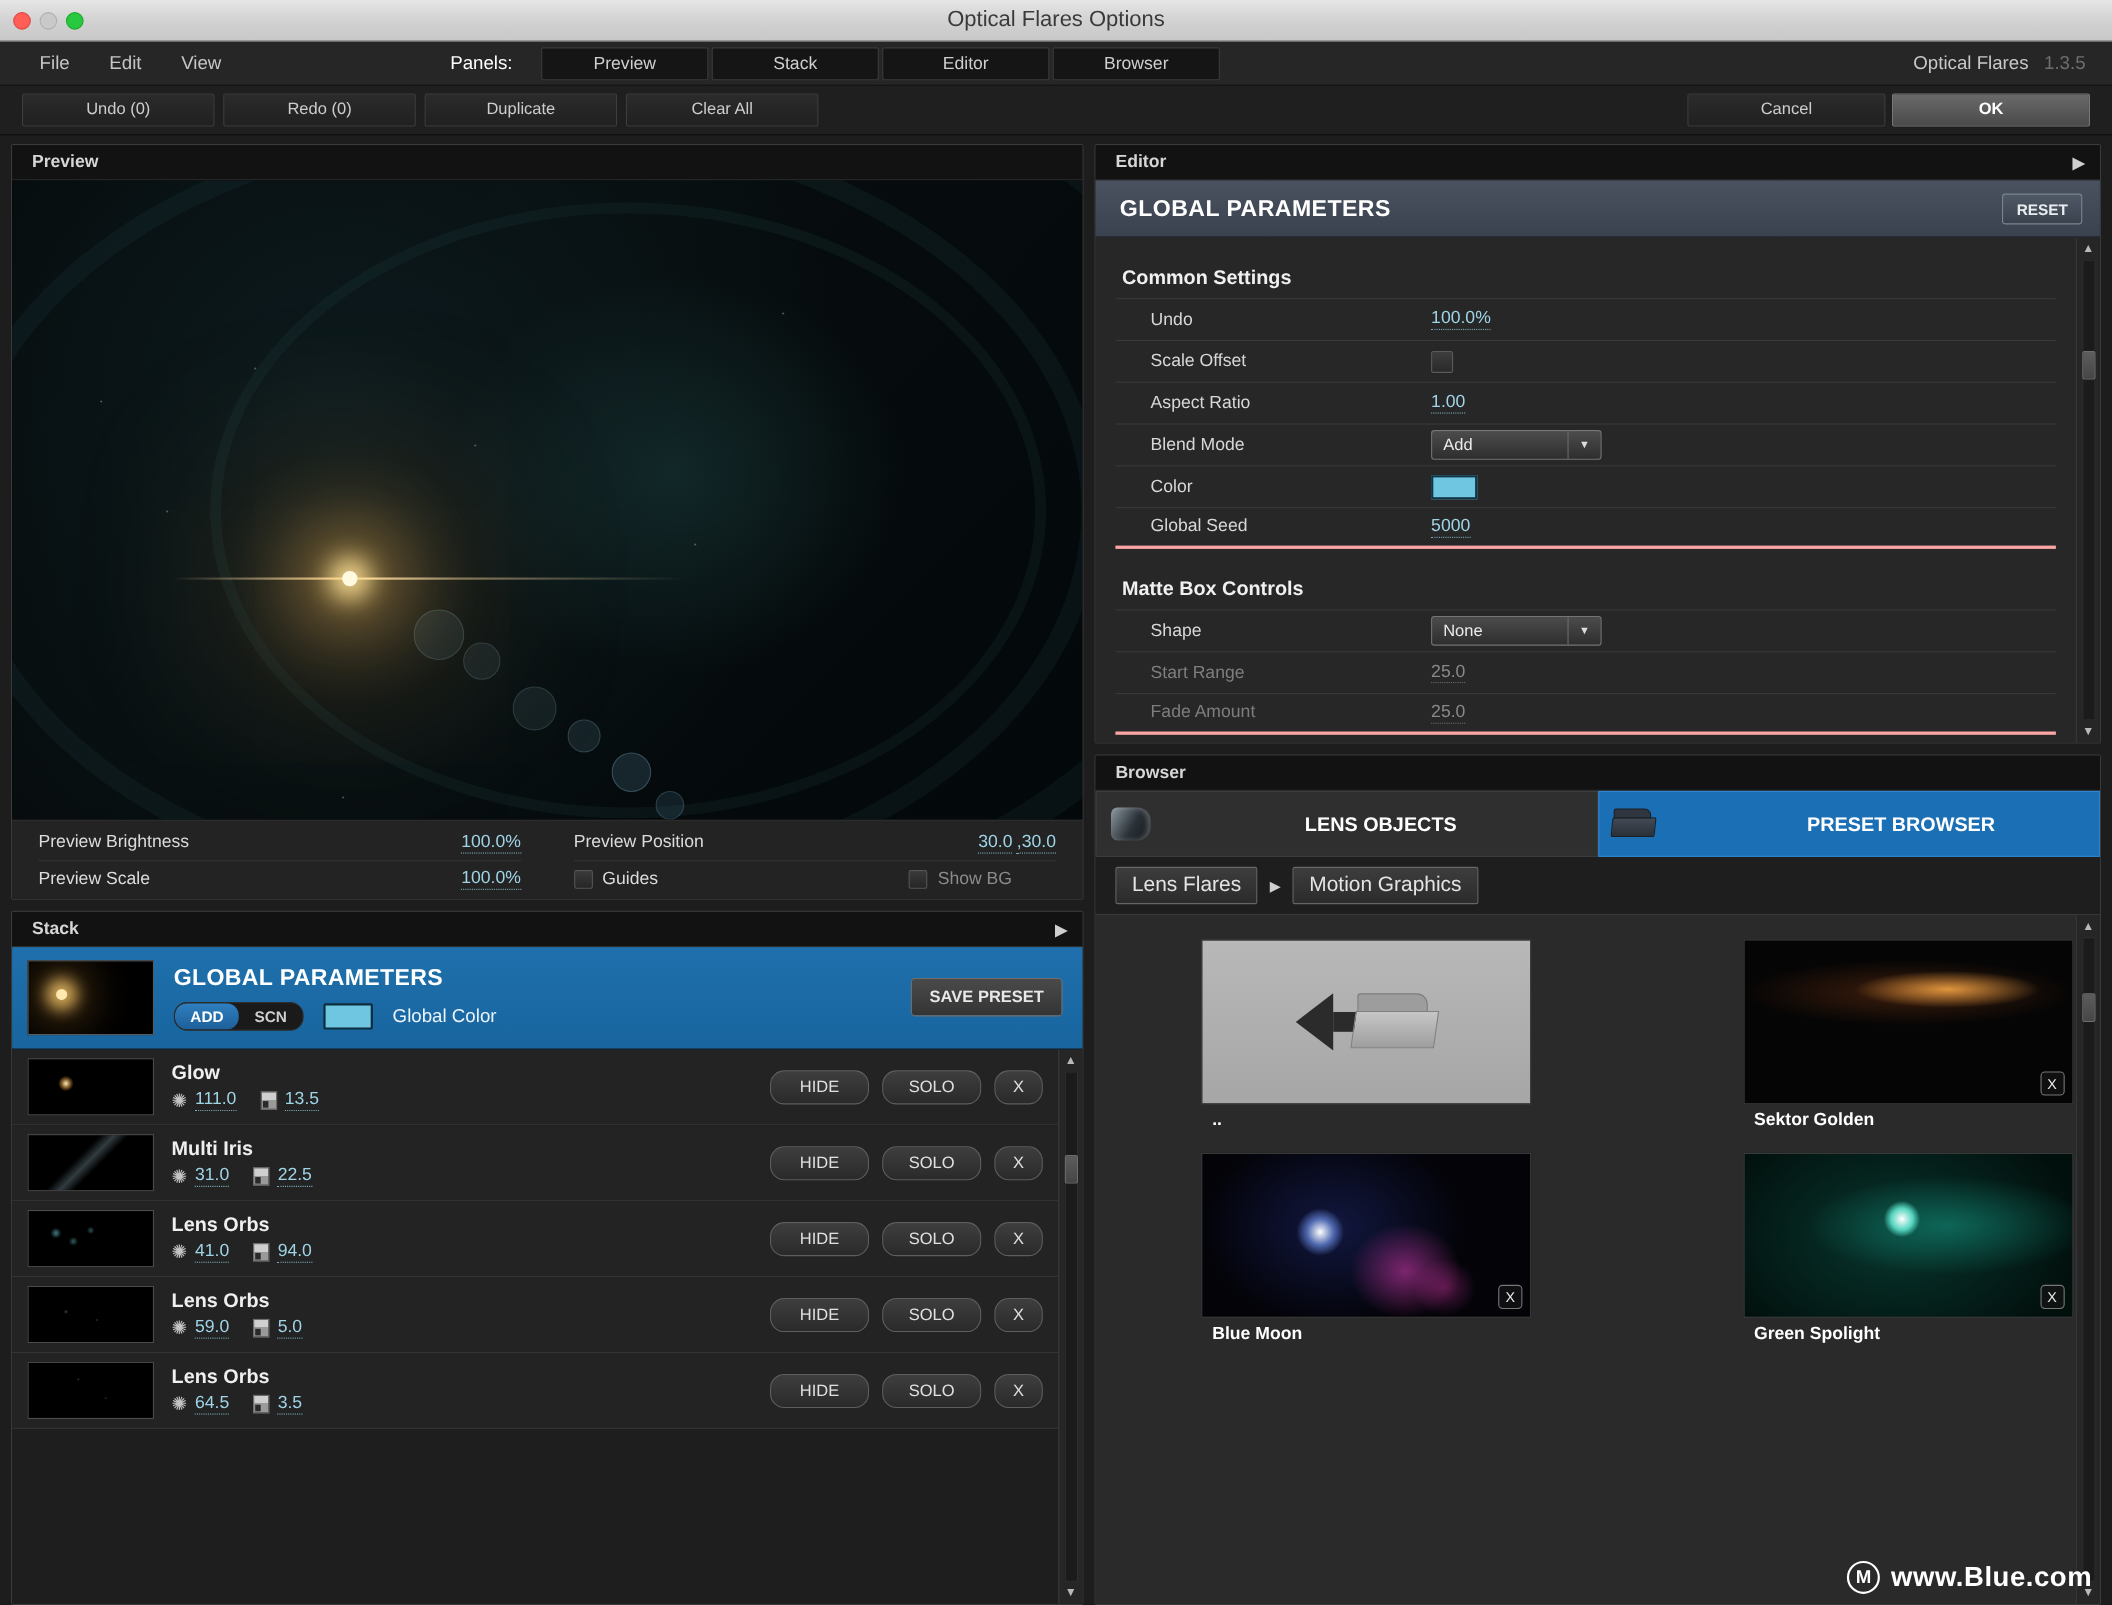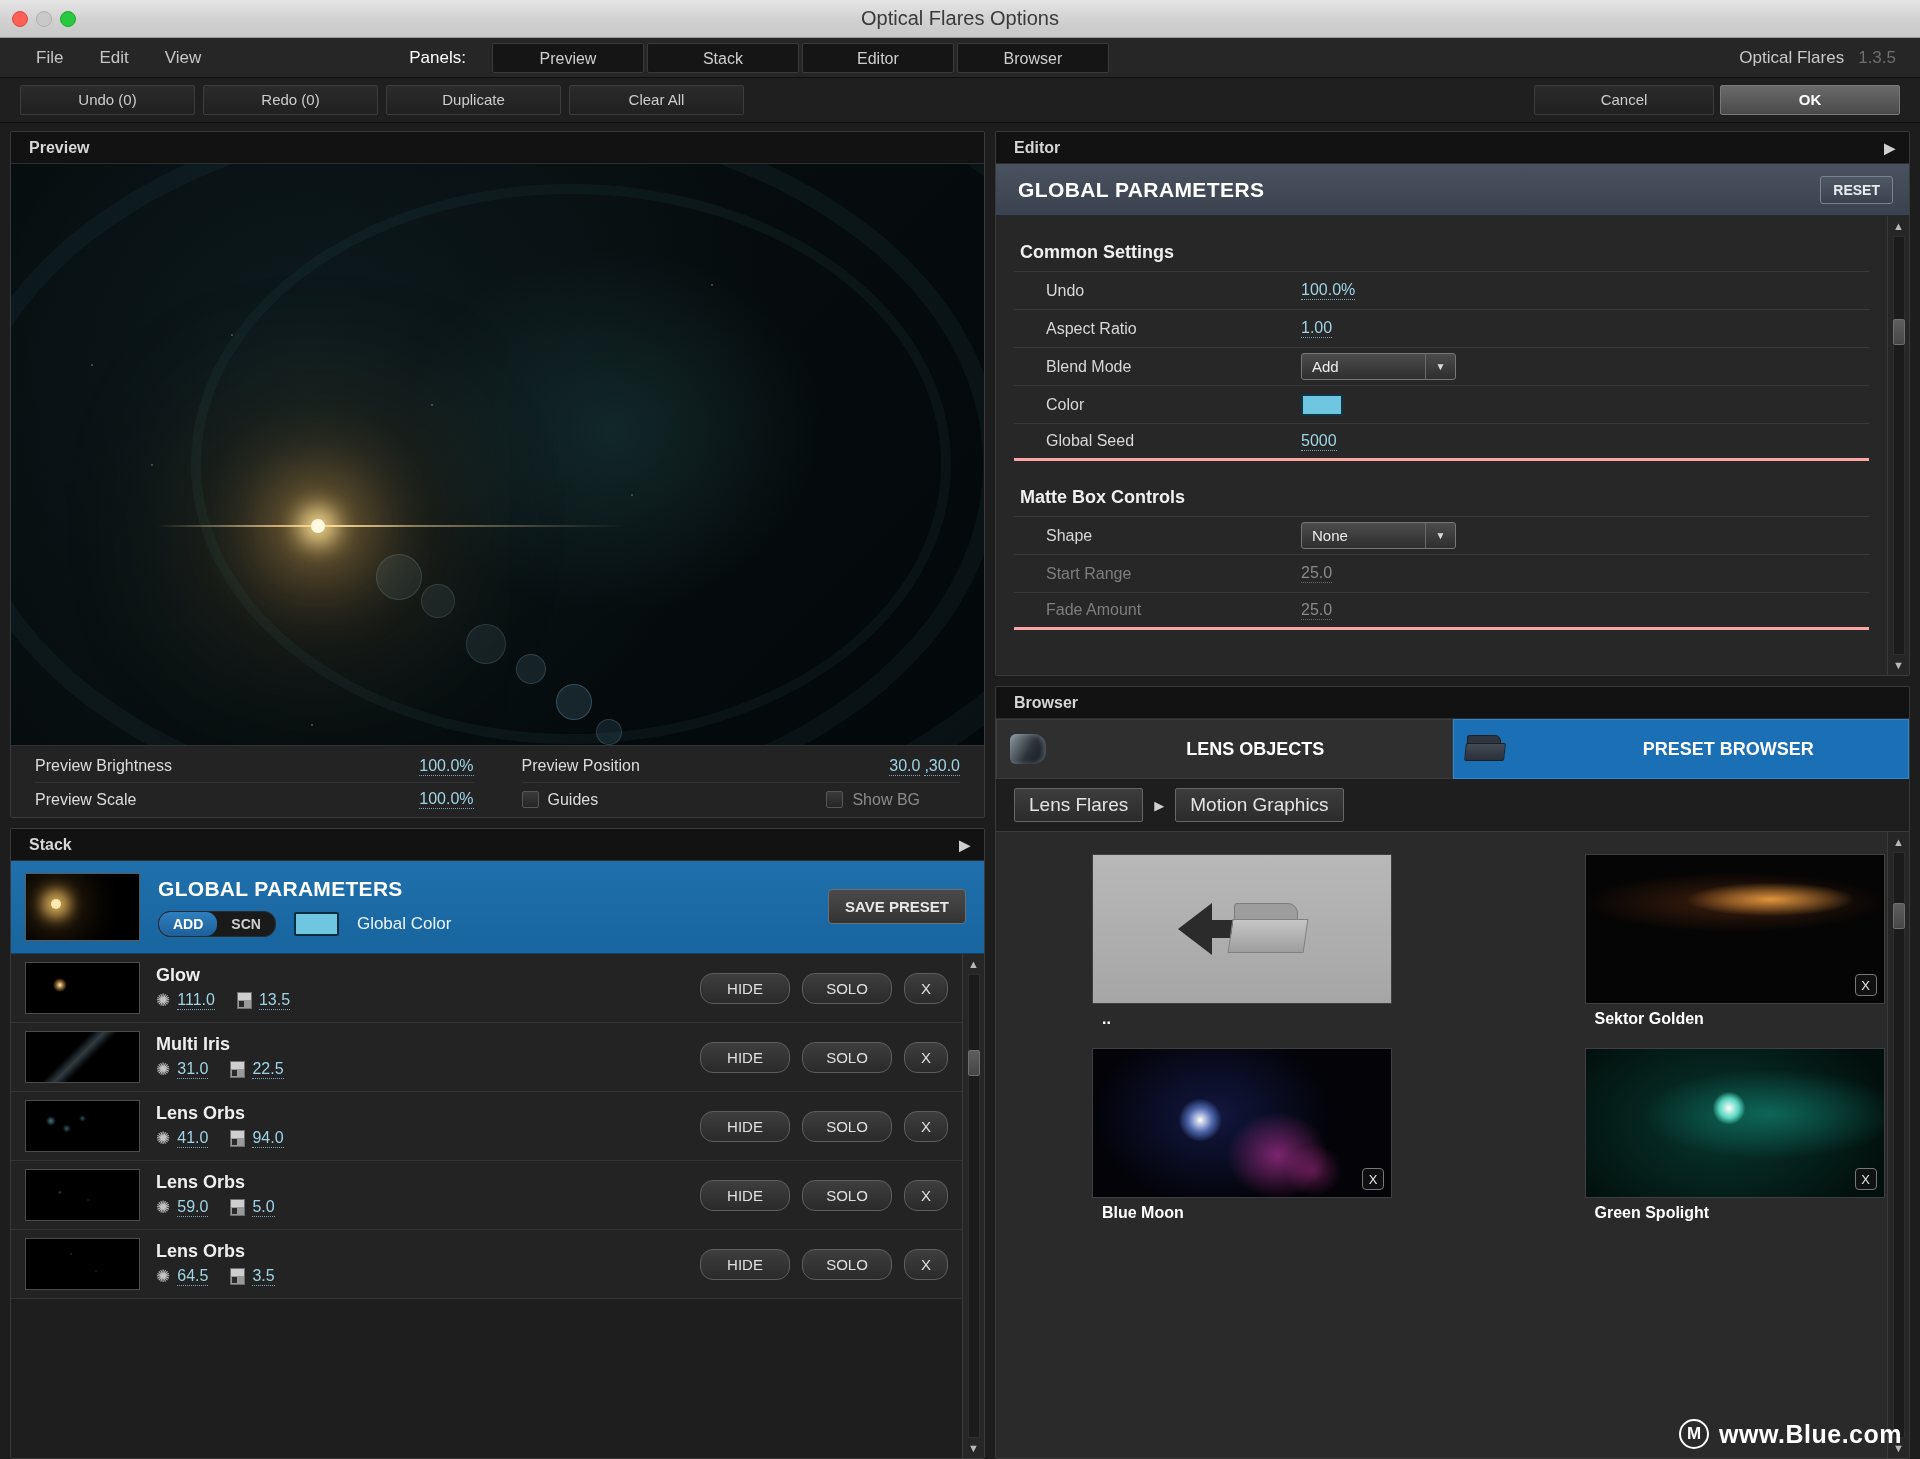--- a/index.html
+++ b/index.html
@@ -573,6 +573,10 @@
               <span class="p-val">100.0%</span>
             </div>
             <div class="prow">
+              <span class="p-label">Scale Offset</span>
+              <span class="p-check"></span>
+            </div>
+            <div class="prow">
               <span class="p-label">Aspect Ratio</span>
               <span class="p-val">1.00</span>
             </div>

